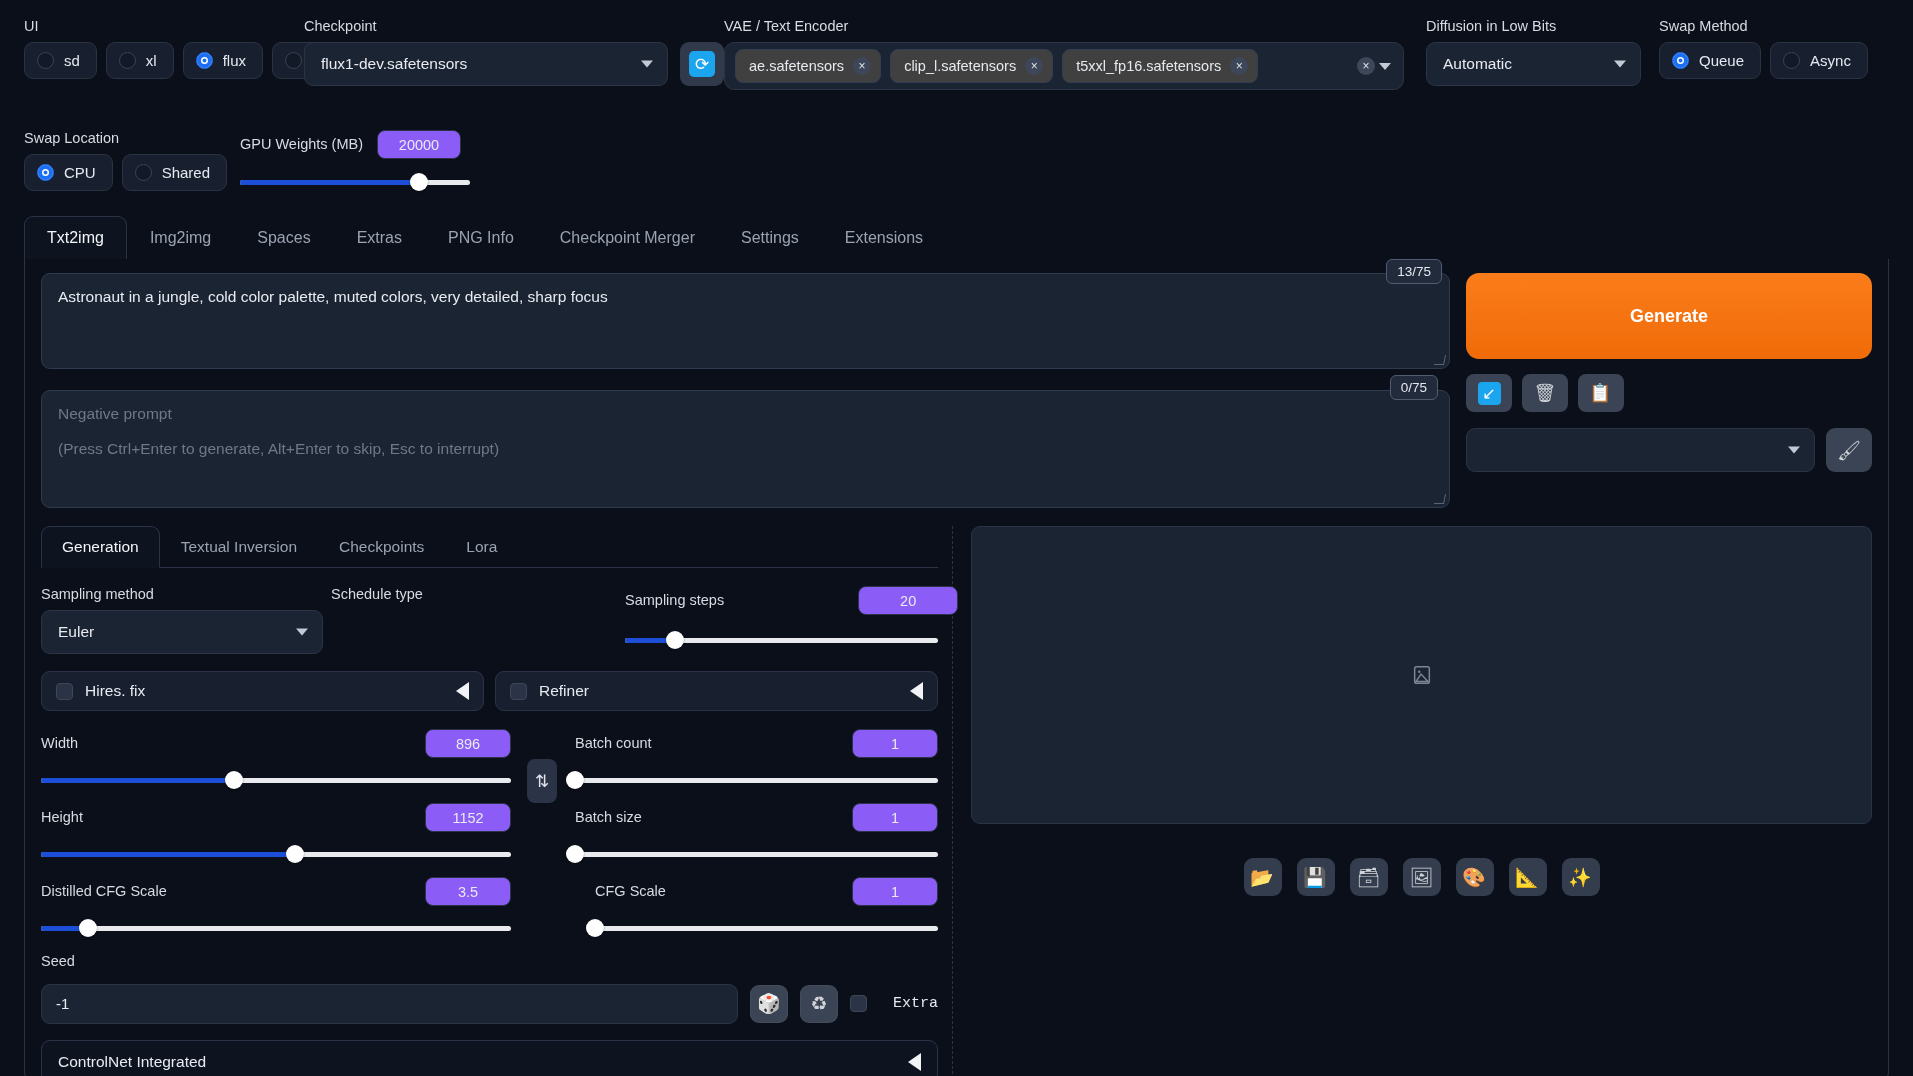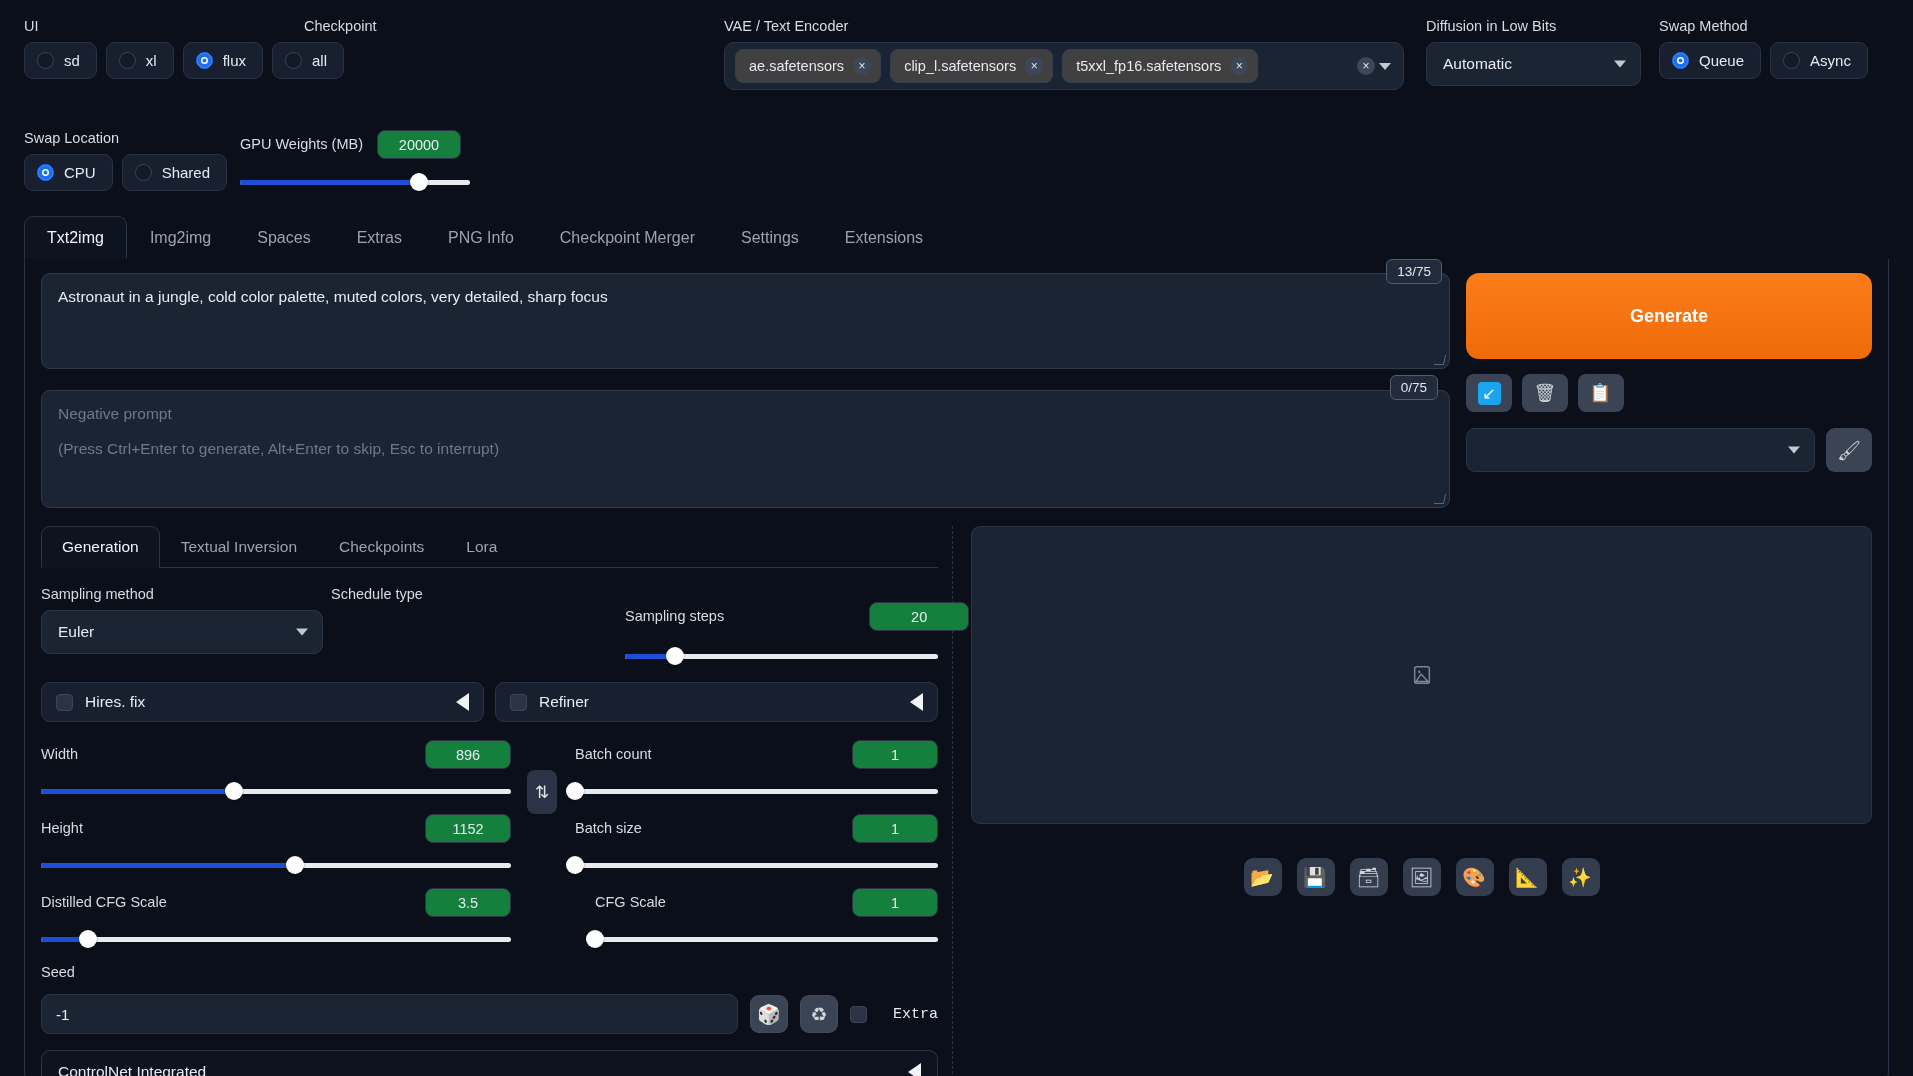--- a/index.html
+++ b/index.html
@@ -274,6 +274,15 @@
 
     <div class="hdr-ckpt fieldgroup">
       <div class="lbl">Checkpoint</div>
+      <div class="ckpt-row">
+        <div class="select" style="flex:1">
+          <span>flux1-dev.safetensors</span>
+          <span class="caret"></span>
+        </div>
+        <div class="refresh-btn">
+          <span class="refresh-glyph">⟳</span>
+        </div>
+      </div>
     </div>
 
     <div class="hdr-vae fieldgroup">

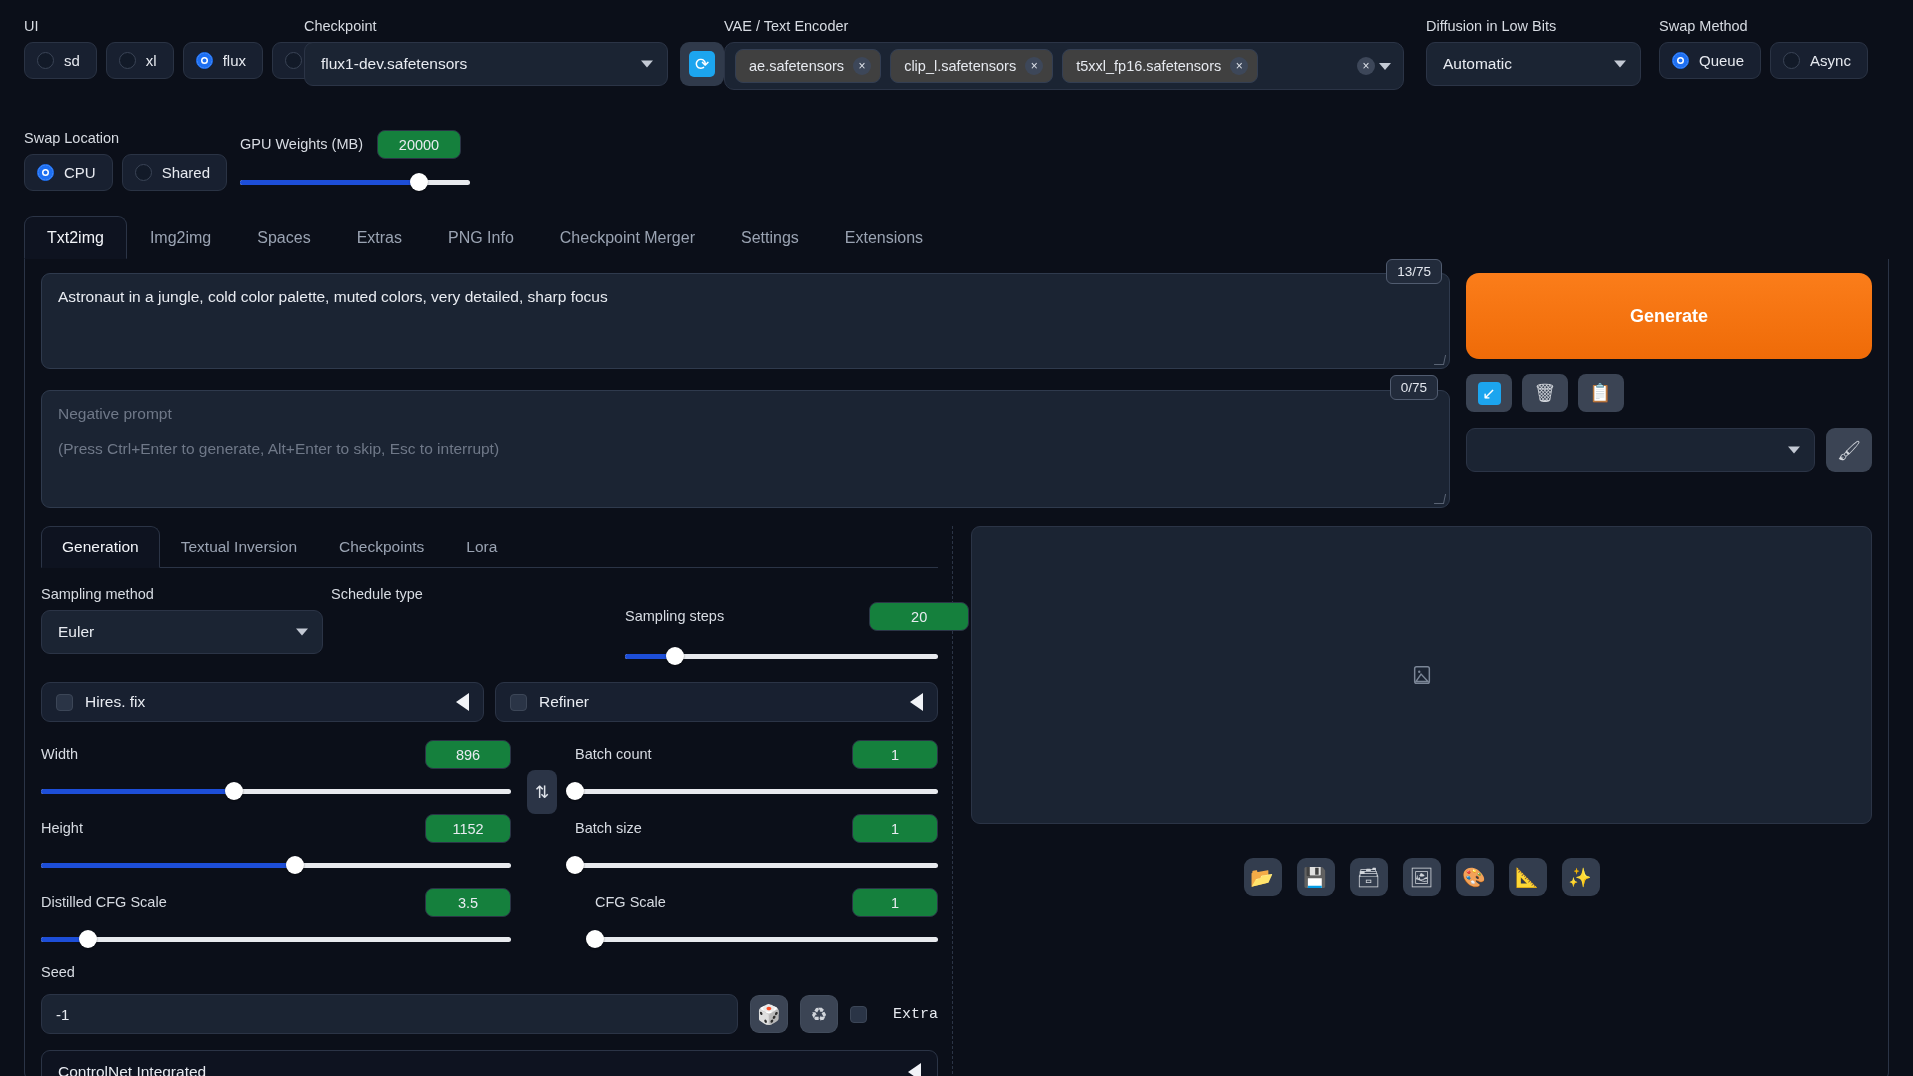--- a/index.html
+++ b/index.html
@@ -44,7 +44,7 @@
   }
 
   .numbox {
-    background: #15803d; border: 1px solid #2b3446; border-radius: 8px;
+    background: #8b5cf6; border: 1px solid #2b3446; border-radius: 8px;
     height: 29px; min-width: 84px; display: flex; align-items: center;
     justify-content: center; font-size: 14.5px; color: #e8ebf1;
   }

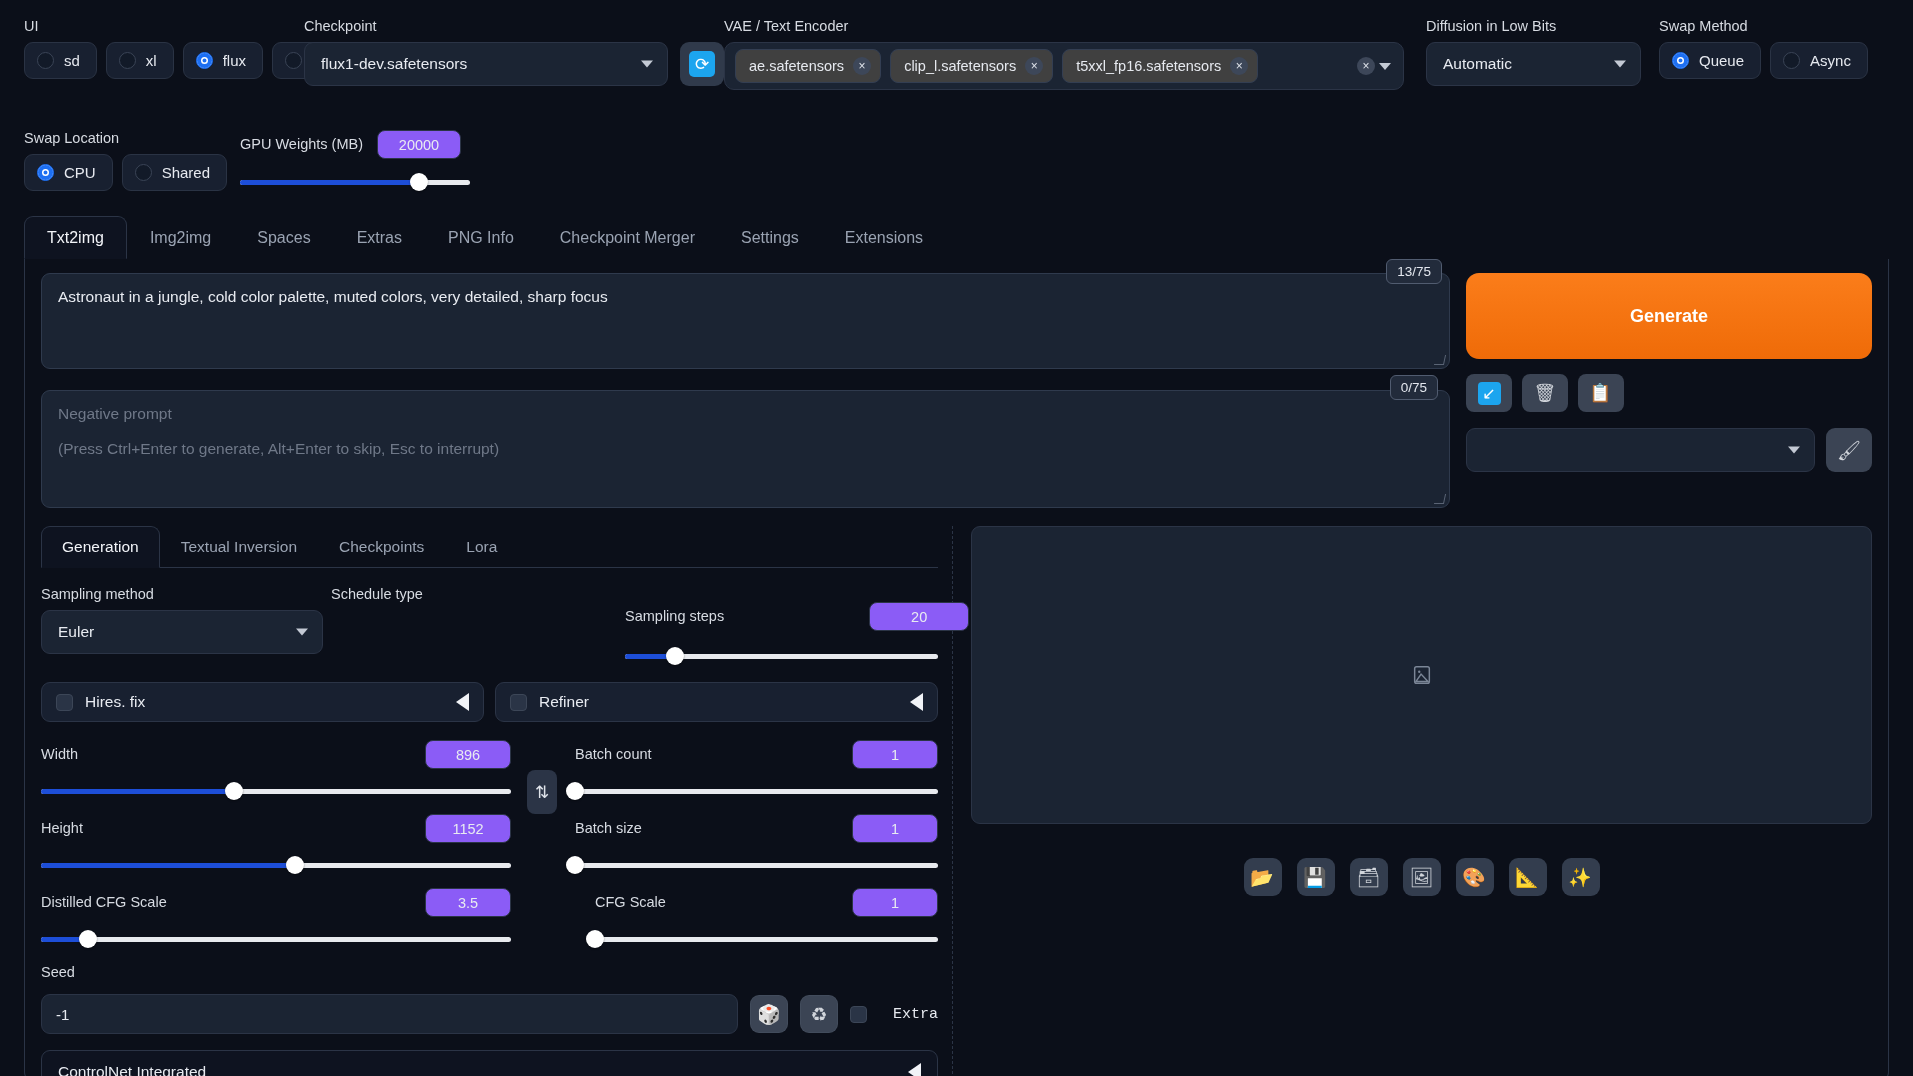--- a/index.html
+++ b/index.html
@@ -186,7 +186,7 @@
   .sm-col { width: 282px; }
   .sm-col.b { width: 278px; }
   .steps-col { flex: 1; padding-left: 8px; }
-  .steps-top { display: flex; align-items: center; gap: 15px; margin-top: 16px; }
+  .steps-top { display: flex; align-items: center; gap: 4px; }
   .steps-top .lbl { flex: none; }
   .steps-top .numbox { margin-left: 130px; min-width: 100px; }
 

